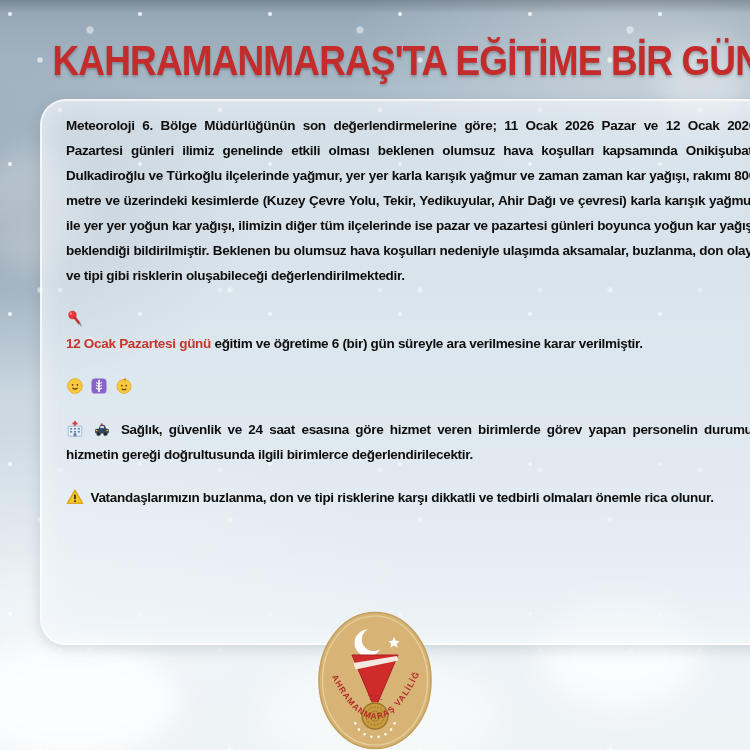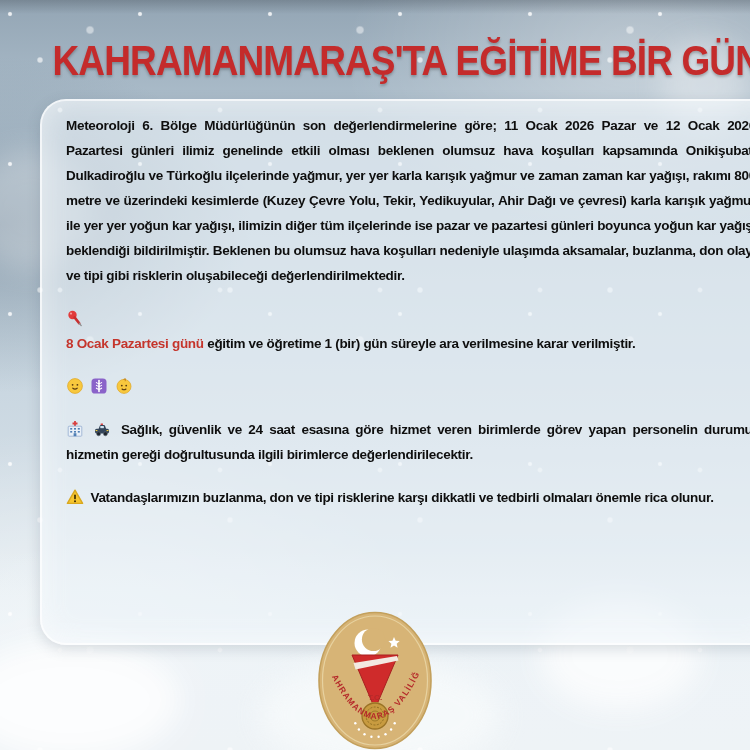--- a/index.html
+++ b/index.html
@@ -91,7 +91,7 @@
             <path d="M13.2 14.2 L15.2 16.6" stroke="#8c8c8c" stroke-width="1.3" stroke-linecap="round"></path>
           </svg></span>
       <br>
-      <span class="red">8 Ocak Pazartesi günü</span>
+      <span class="red">12 Ocak Pazartesi günü</span>
       <span> eğitim ve öğretime 1 (bir) gün süreyle ara verilmesine karar verilmiştir.</span>
     </p>
 

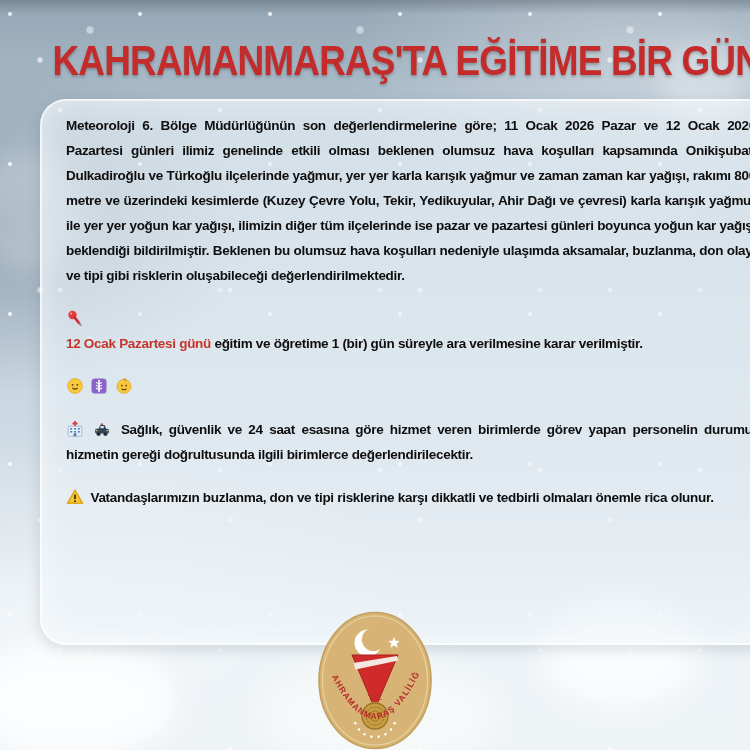--- a/index.html
+++ b/index.html
@@ -92,7 +92,7 @@
           </svg></span>
       <br>
       <span class="red">12 Ocak Pazartesi günü</span>
-      <span> eğitim ve öğretime 1 (bir) gün süreyle ara verilmesine karar verilmiştir.</span>
+      <span> eğitim ve öğretime 6 (bir) gün süreyle ara verilmesine karar verilmiştir.</span>
     </p>
 
     <p class="para">

